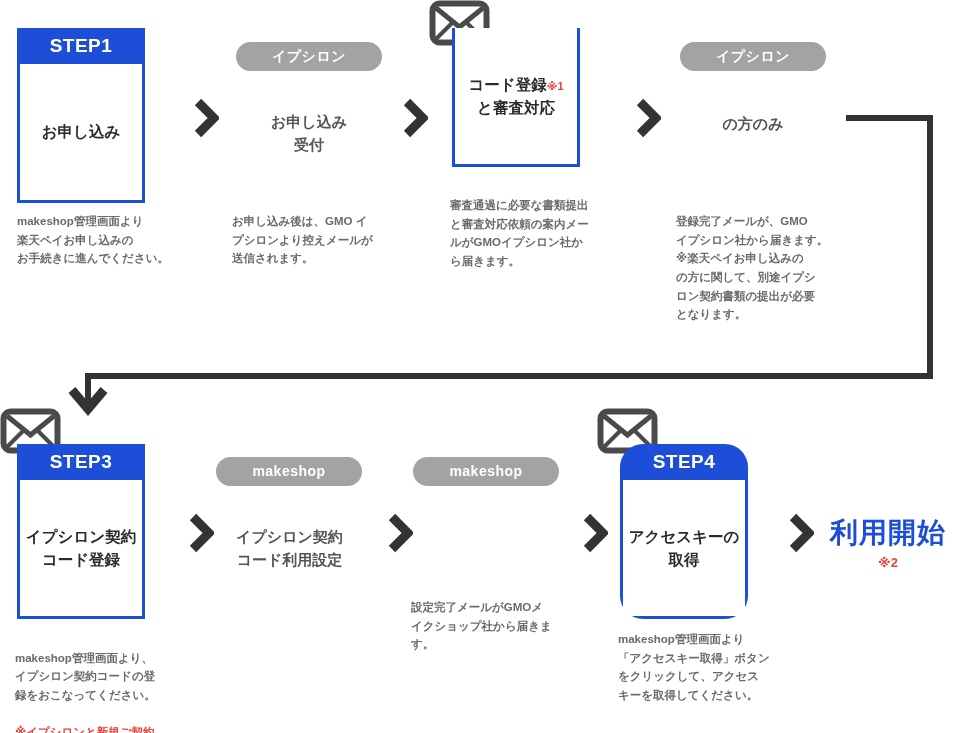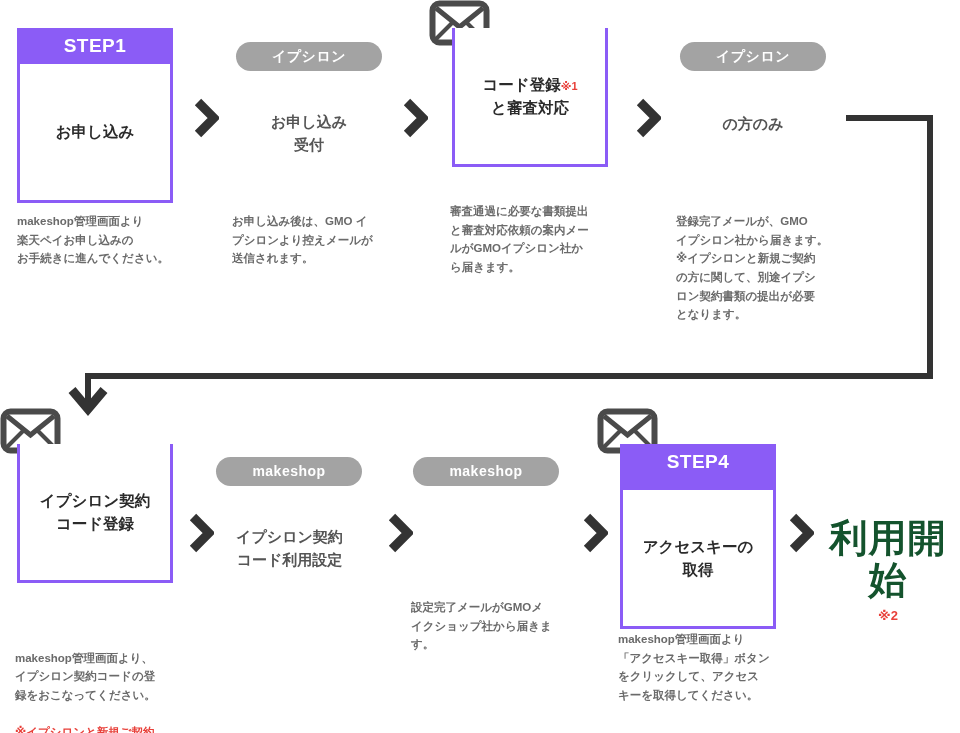--- a/index.html
+++ b/index.html
@@ -25,8 +25,8 @@
   
   .step-card {
     position: absolute;
-    width: 156px;
-    background: #8b5cf6;
+    width: 128px;
+    background: #1d4ed8;
     box-sizing: border-box;
   }
   .step-card .step-header {

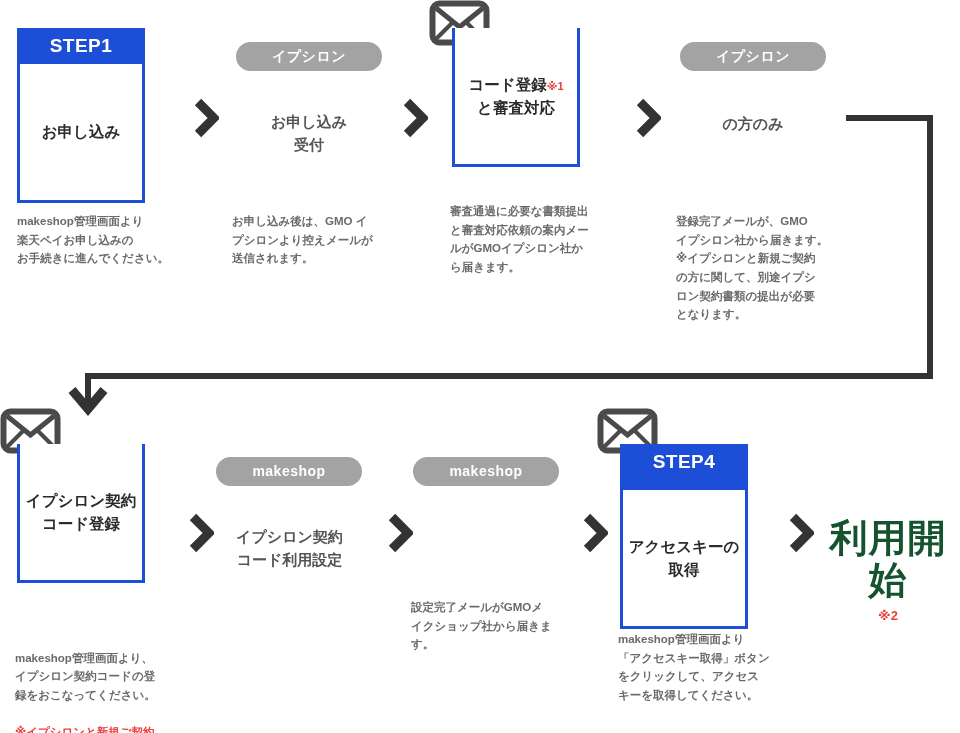--- a/index.html
+++ b/index.html
@@ -200,7 +200,7 @@
       </div>
     </div>
   </div>
-  <div class="caption" style="left:450px; top:202px; width:180px;">審査通過に必要な書類提出
+  <div class="caption" style="left:450px; top:196px; width:180px;">審査通過に必要な書類提出
 と審査対応依頼の案内メー
 ルがGMOイプシロン社か
 ら届きます。</div>

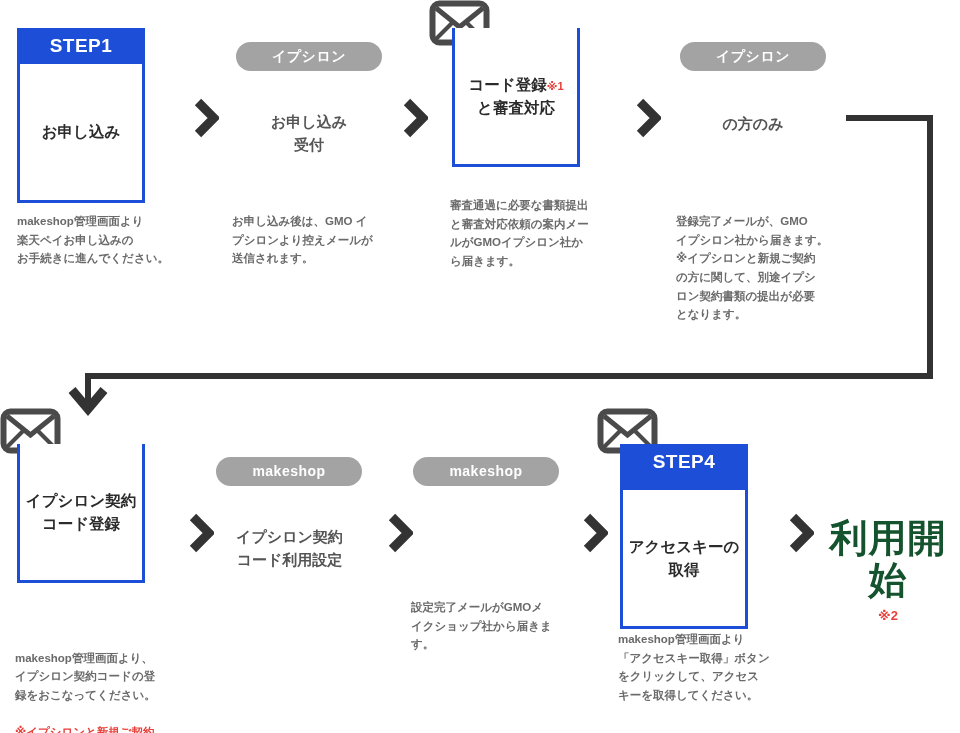--- a/index.html
+++ b/index.html
@@ -215,7 +215,7 @@
   <div class="stage-label" style="left:680px; top:112px; width:146px; white-space:pre-line;">の方のみ</div>
   <div class="caption" style="left:676px; top:212px; width:180px;">登録完了メールが、GMO
 イプシロン社から届きます。
-※イプシロンと新規ご契約
+※楽天ペイお申し込みの
 の方に関して、別途イプシ
 ロン契約書類の提出が必要
 となります。</div>

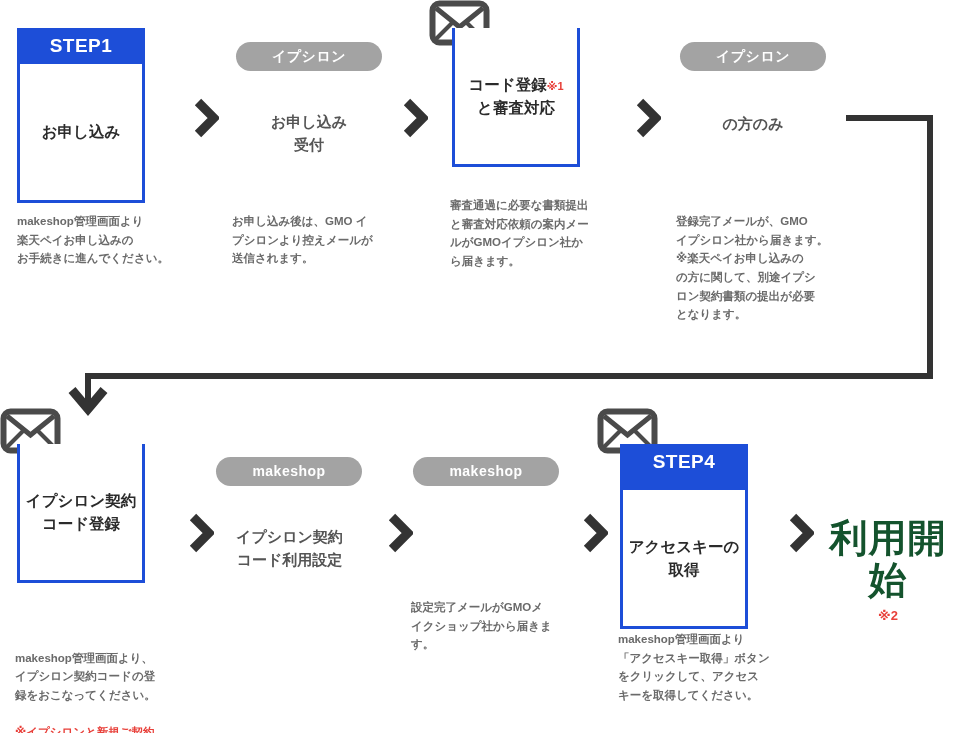--- a/index.html
+++ b/index.html
@@ -230,6 +230,7 @@
   </div>
 
   <div class="step-card" style="left:17px; top:444px;">
+    <div class="step-header">STEP3</div>
     <div class="step-body" style="white-space:pre-line;">イプシロン契約
 コード登録</div>
   </div>

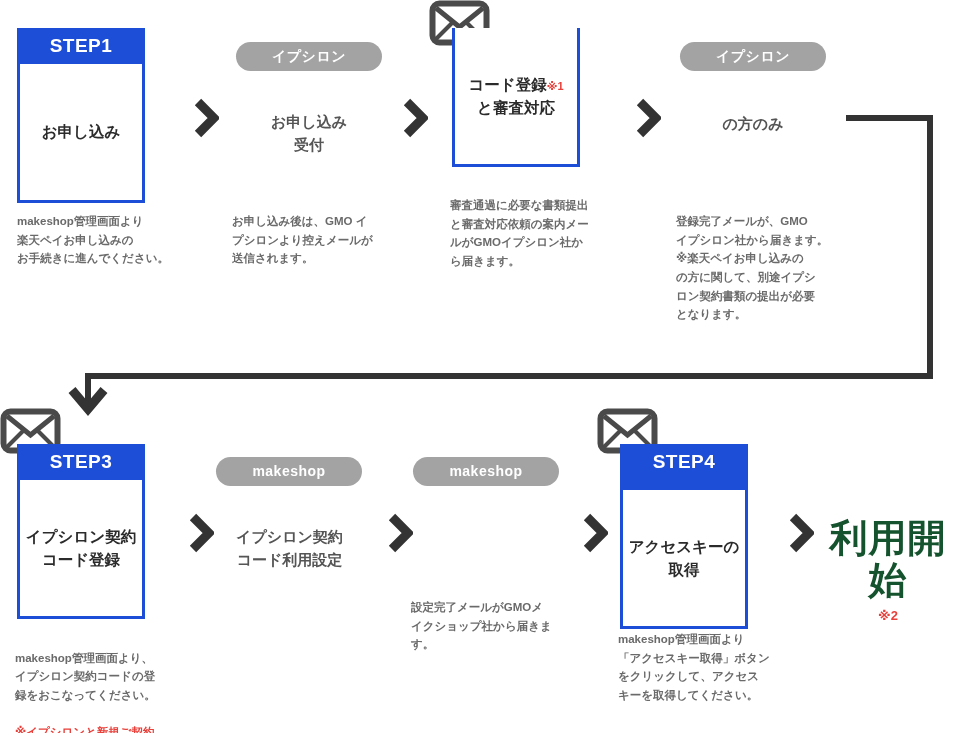--- a/index.html
+++ b/index.html
@@ -278,7 +278,7 @@
     </svg>
   </div>
 
-  <div class="step-card" style="left:620px; top:444px;">
+  <div class="step-card" style="left:620px; top:444px;border-radius:23px;">
     <div class="step-header">STEP4</div>
     <div class="step-body" style="white-space:pre-line;margin-top:10px;">アクセスキーの
 取得</div>

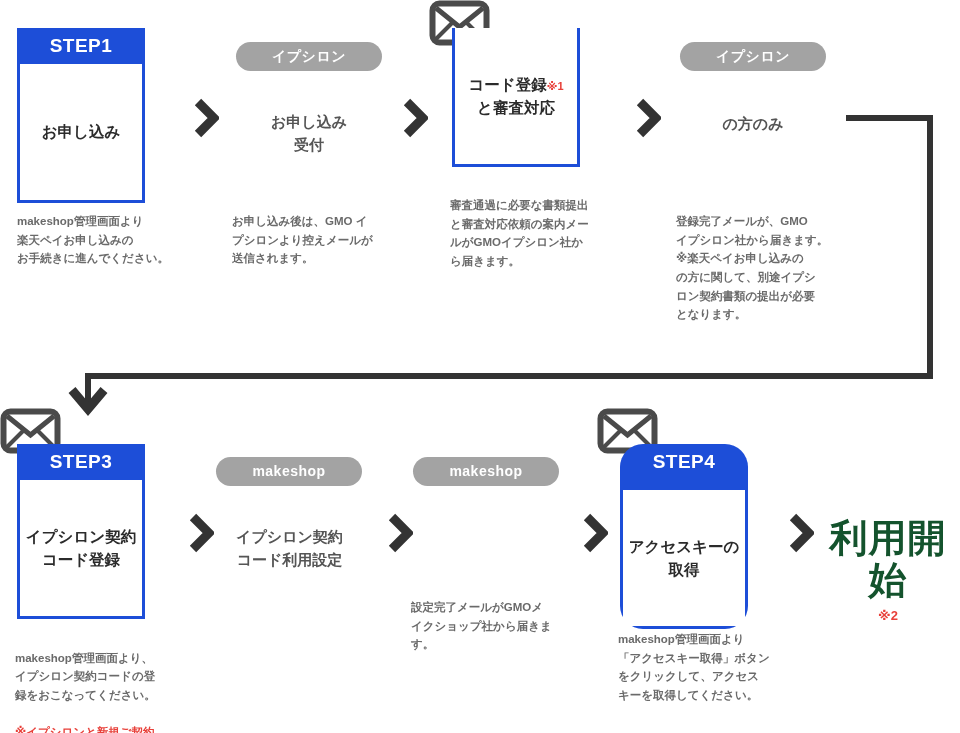--- a/index.html
+++ b/index.html
@@ -280,7 +280,7 @@
 
   <div class="step-card" style="left:620px; top:444px;border-radius:23px;">
     <div class="step-header">STEP4</div>
-    <div class="step-body" style="white-space:pre-line;margin-top:10px;">アクセスキーの
+    <div class="step-body" style="white-space:pre-line;">アクセスキーの
 取得</div>
   </div>
   <div class="caption" style="left:618px; top:630px; width:180px;">makeshop管理画面より

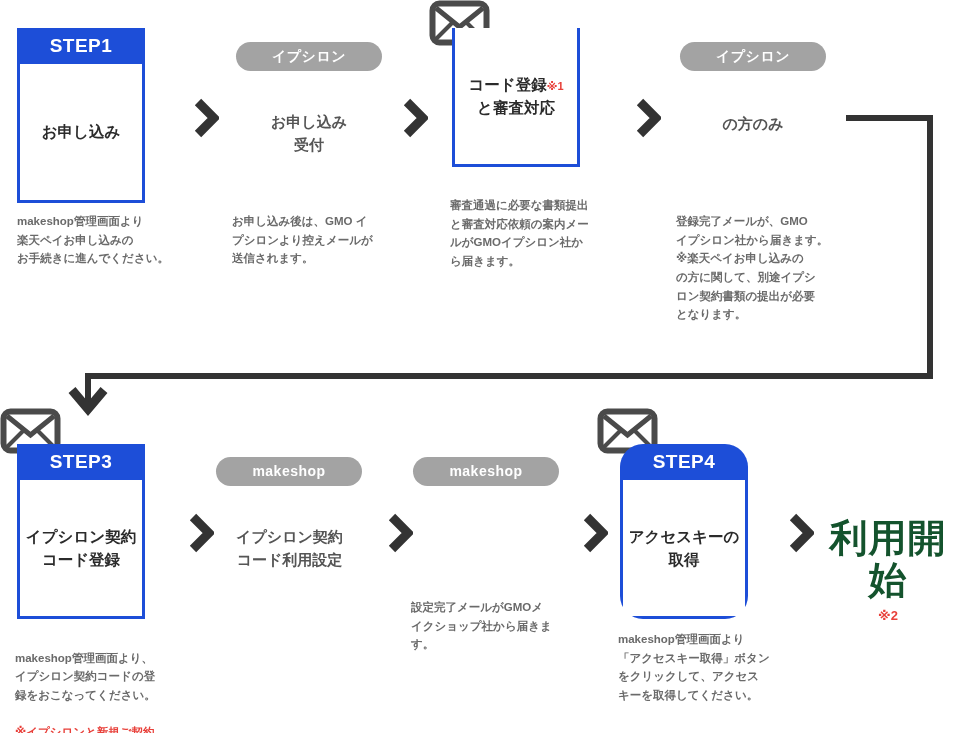--- a/index.html
+++ b/index.html
@@ -129,8 +129,8 @@
     text-align: center;
   }
   .final .final-title {
-    color: #14532d;
-    font-size: 38px;
+    color: #1d4ed8;
+    font-size: 28px;
     font-weight: bold;
     letter-spacing: 1px;
     line-height: 1.1;

